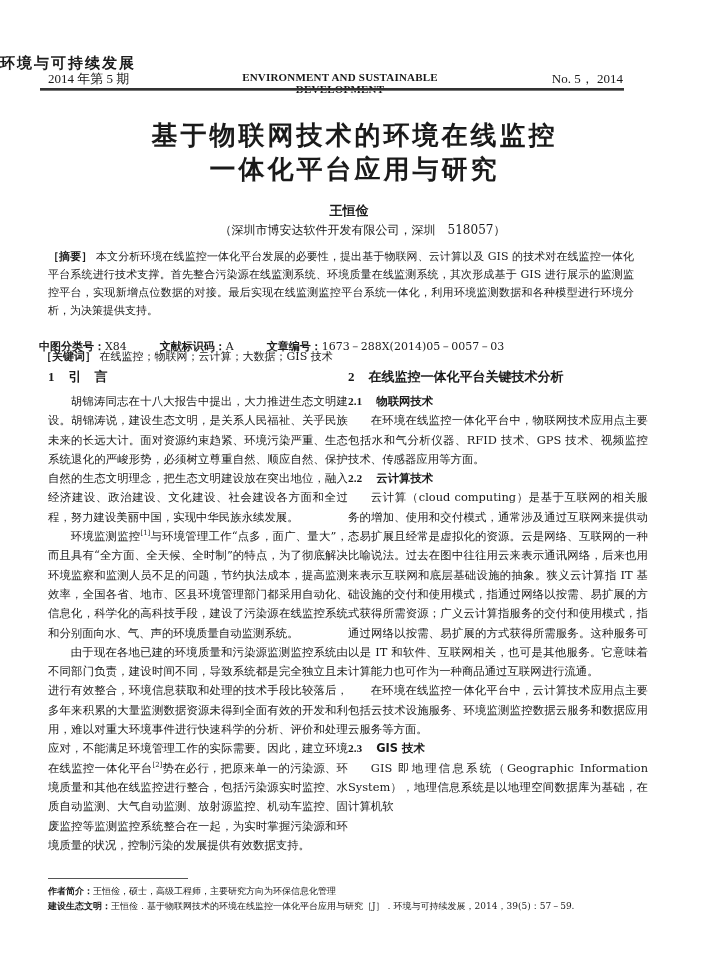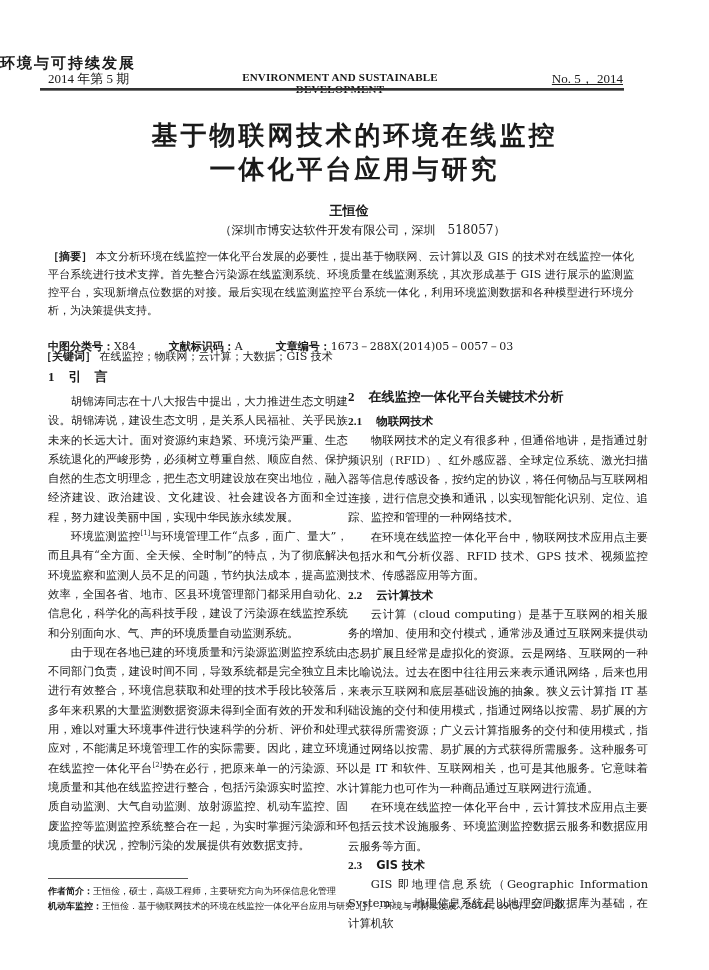--- a/index.html
+++ b/index.html
@@ -13,7 +13,7 @@
   .journal-cn { left: 0; width: 709px; top: 54px; text-align: left; font-size: 15px; font-weight: bold; letter-spacing: 2px; }
   .issue-left { left: 48px; top: 70px; font-size: 13px; font-family: "Liberation Serif", serif; }
   .journal-en { left: 200px; width: 280px; top: 71px; text-align: center; font-size: 11px; font-family: "Liberation Serif", serif; letter-spacing: 0.2px; font-weight: bold; }
-  .issue-right { right: 86px; top: 70px; font-size: 13px; font-family: "Liberation Serif", serif; text-decoration: underline; }
+  .issue-right { right: 86px; top: 70px; font-size: 13px; font-family: "Liberation Serif", serif; }
   .header-rule { left: 40px; width: 584px; top: 88px; height: 0; border-top: 2px solid #333; border-bottom: 1px solid #777; }
 
   

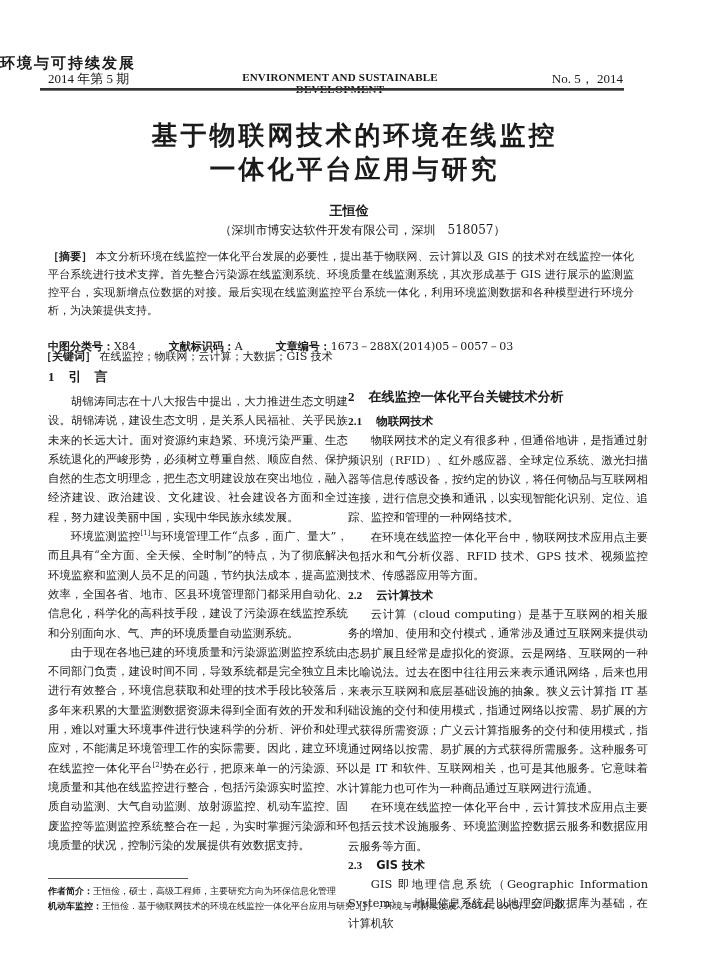--- a/index.html
+++ b/index.html
@@ -27,7 +27,7 @@
   .abstract { left: 48px; width: 586px; top: 248px; font-size: 11px; line-height: 18px; text-align: justify; }
   .abstract .lbl, .keywords .lbl { font-weight: bold; }
   .keywords { left: 41px; width: 586px; top: 320px; font-size: 11px; line-height: 18px; margin-top: 28px; }
-  .classif { left: 48px; width: 586px; top: 338px; font-size: 11px; line-height: 18px; }
+  .classif { left: 39px; width: 586px; top: 338px; font-size: 11px; line-height: 18px; }
   .classif .lbl { font-weight: bold; font-family: "DejaVu Sans", sans-serif; }
   .classif .gap { display: inline-block; width: 26px; }
 

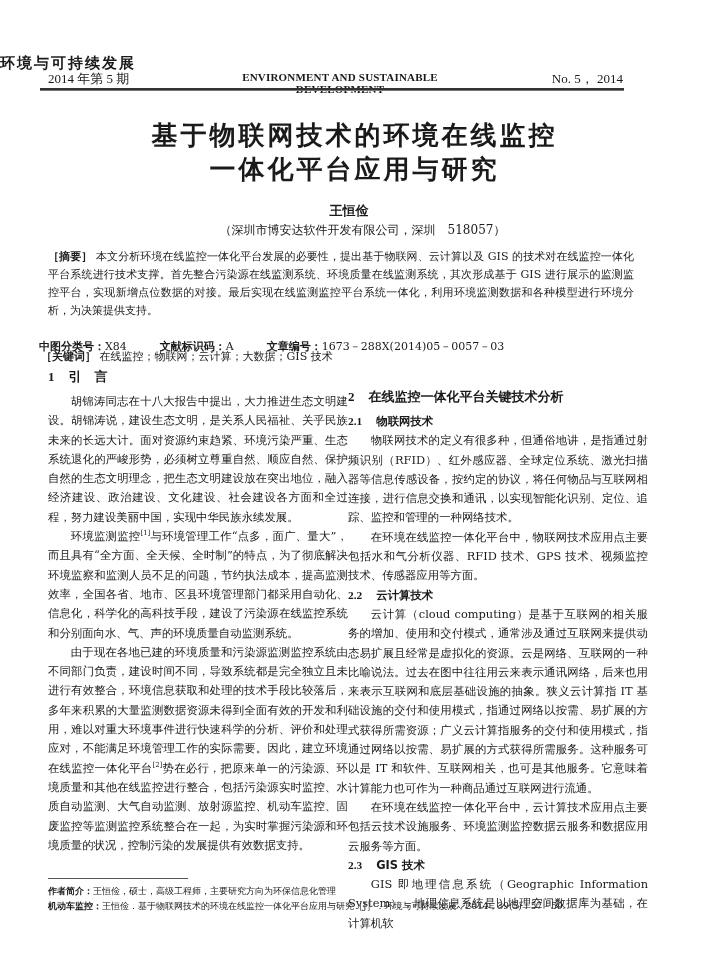--- a/index.html
+++ b/index.html
@@ -34,7 +34,7 @@
   
   .col { width: 300px; font-size: 11.4px; line-height: 19.3px; text-align: justify; }
   .col-left { left: 48px; top: 366px; }
-  .col-right { left: 348px; top: 366px; margin-top: 20px; }
+  .col-right { left: 348px; top: 366px; }
   .sec-h { font-family: "DejaVu Sans", sans-serif; font-weight: bold; font-size: 13px; line-height: 22px; margin-bottom: 4px; }
   .sec-h .num { font-family: "Liberation Serif", serif; margin-right: 14px; }
   .sub-h { font-family: "DejaVu Sans", sans-serif; font-weight: bold; font-size: 11.4px; line-height: 19.3px; }

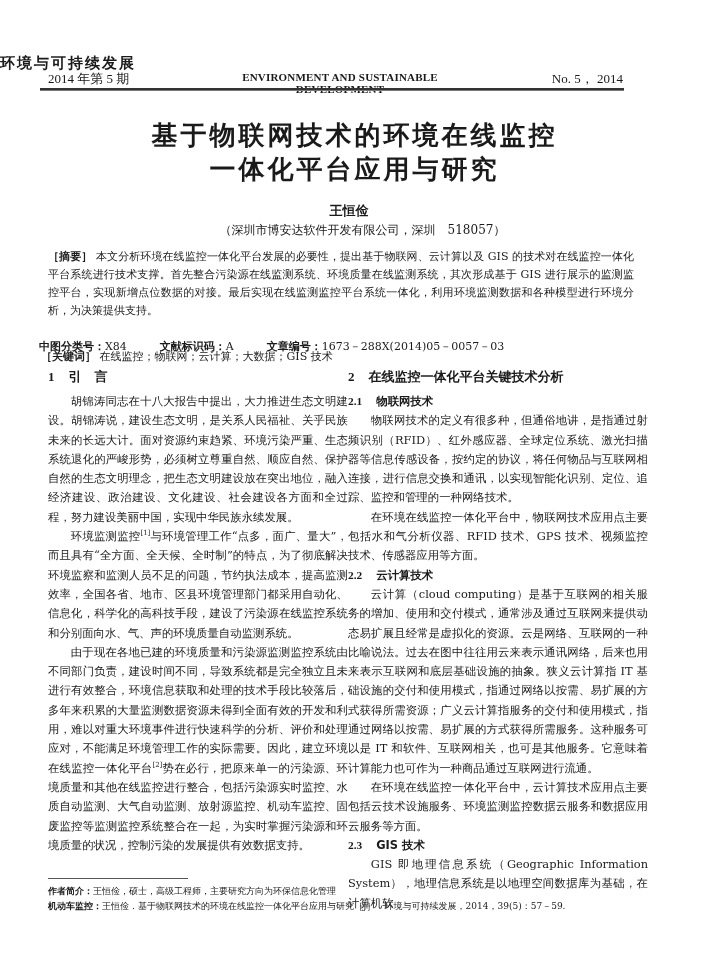--- a/index.html
+++ b/index.html
@@ -95,7 +95,6 @@
   <div class="sub-h">
     <span class="num">2.1</span><span>物联网技术</span>
   </div>
-  <p>物联网技术的定义有很多种，但通俗地讲，是指通过射频识别（RFID）、红外感应器、全球定位系统、激光扫描器等信息传感设备，按约定的协议，将任何物品与互联网相连接，进行信息交换和通讯，以实现智能化识别、定位、追踪、监控和管理的一种网络技术。</p>
   <p>在环境在线监控一体化平台中，物联网技术应用点主要包括水和气分析仪器、RFID 技术、GPS 技术、视频监控技术、传感器应用等方面。</p>
   <div class="sub-h">
     <span class="num">2.2</span><span>云计算技术</span>

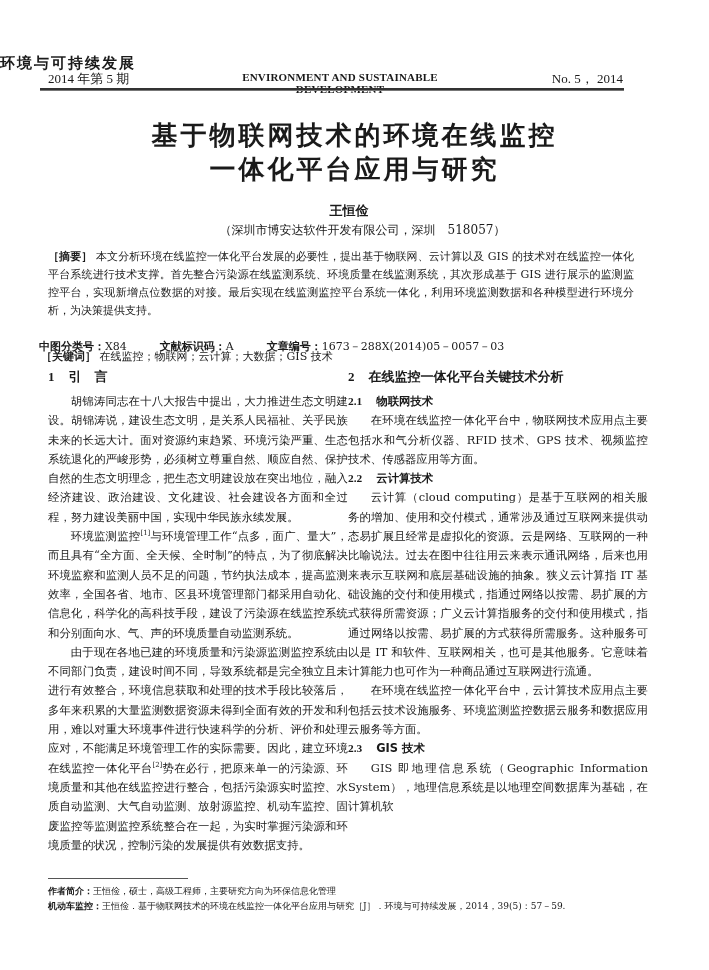--- a/index.html
+++ b/index.html
@@ -112,7 +112,7 @@
   <span class="lbl">作者简介：</span><span>王恒俭，硕士，高级工程师，主要研究方向为环保信息化管理</span>
 </div>
 <div class="abs foot foot2">
-  <span class="lbl">机动车监控：</span><span>王恒俭．基于物联网技术的环境在线监控一体化平台应用与研究［J］．环境与可持续发展，2014，39(5)：57－59.</span>
+  <span class="lbl">建设生态文明：</span><span>王恒俭．基于物联网技术的环境在线监控一体化平台应用与研究［J］．环境与可持续发展，2014，39(5)：57－59.</span>
 </div>
 
 </body></html>

